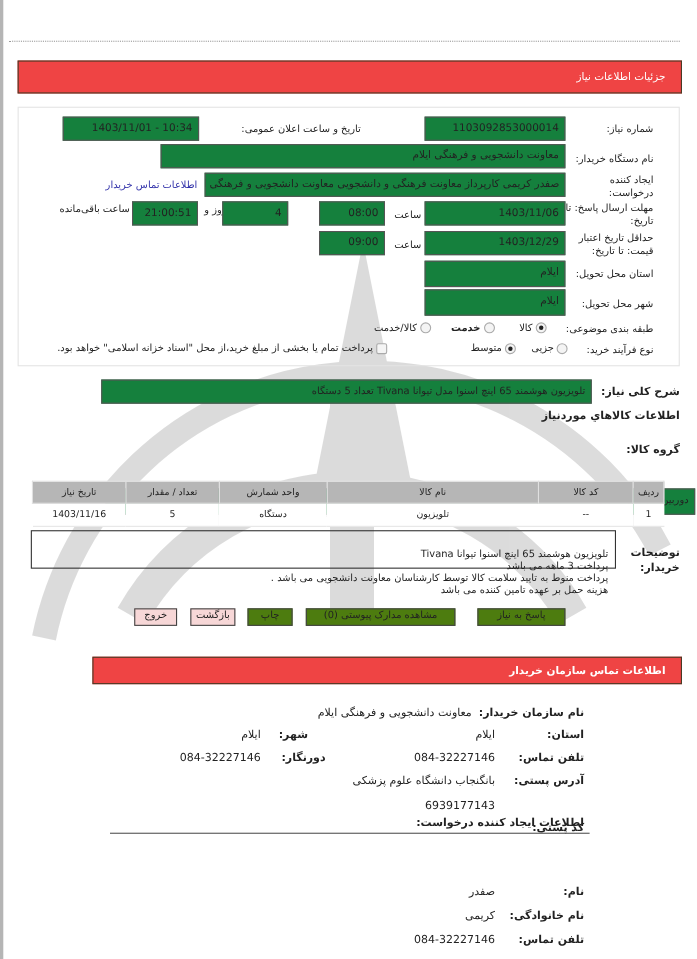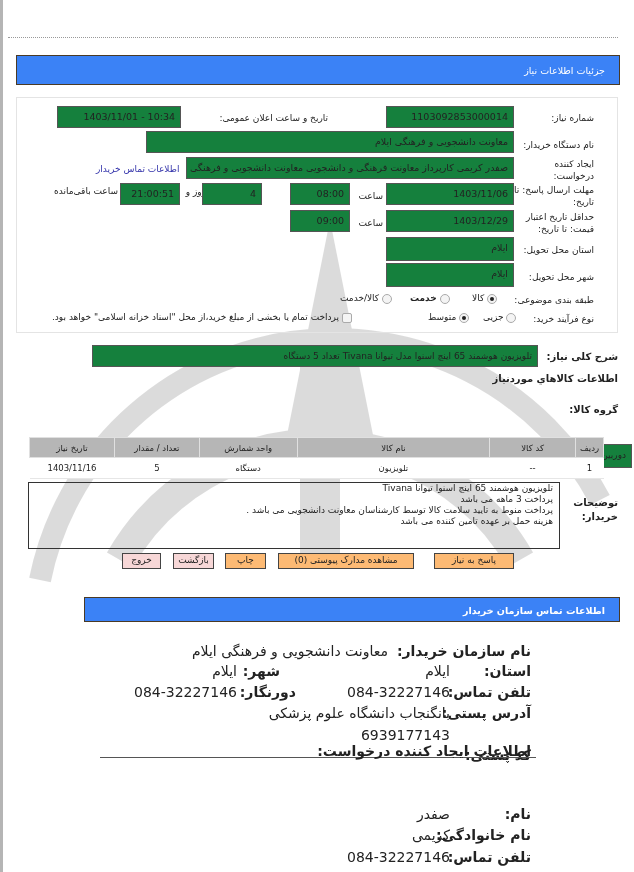--- a/index.html
+++ b/index.html
@@ -8,7 +8,7 @@
   .left-rule { position:absolute; left:0; top:0; width:3px; height:872px; background:#b5b5b5; }
   .dotted-rule { position:absolute; left:8px; top:37px; width:510px; border-top:1px dotted #999; width:510px; }
   .dotted-rule { width:510px; }
-  .section-bar { position:absolute; background:#3b82f6; color:#fff; border:1px solid #4a3a25;
+  .section-bar { position:absolute; background:#ef4444; color:#fff; border:1px solid #4a3a25;
                  box-sizing:border-box; font-size:9.5px; direction:rtl; padding-right:14px; }
   .panel { position:absolute; left:16px; top:97px; width:602px; height:236px; border:1px solid #e4e4e4; box-sizing:border-box; }
   .label { position:absolute; direction:rtl; text-align:right; font-size:9px; line-height:12px; color:#222; }

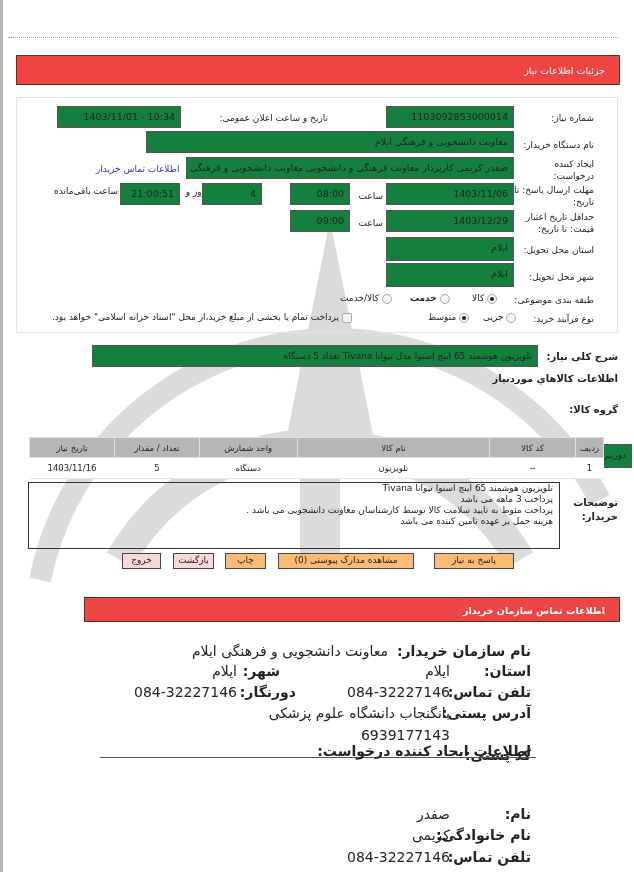--- a/index.html
+++ b/index.html
@@ -25,8 +25,8 @@
   table.items { position:absolute; left:29px; top:437px; width:575px; border-collapse:collapse; direction:rtl; font-size:8.5px; }
   table.items th { background:#b6b6b6; color:#222; font-weight:normal; height:17px; border:1px solid #e0e0e0; }
   table.items td { background:#fff; text-align:center; height:18px; border-bottom:1px solid #e6e6e6; }
-  .notes { position:absolute; left:28px; top:482px; width:532px; height:67px; border:1px solid #333; box-sizing:border-box;
-           direction:rtl; font-size:9px; line-height:11px; padding:0 6px; }
+  .notes { position:absolute; left:28px; top:482px; width:532px; height:35px; border:1px solid #333; box-sizing:border-box;
+           direction:rtl; font-size:9px; line-height:11px; padding:16px 6px; }
   .btn { position:absolute; height:16px; border:1px solid #444; box-sizing:border-box; font-size:9px; text-align:center;
          line-height:12px; direction:rtl; cursor:pointer; }
   .btn.green { background:#fdba74; }

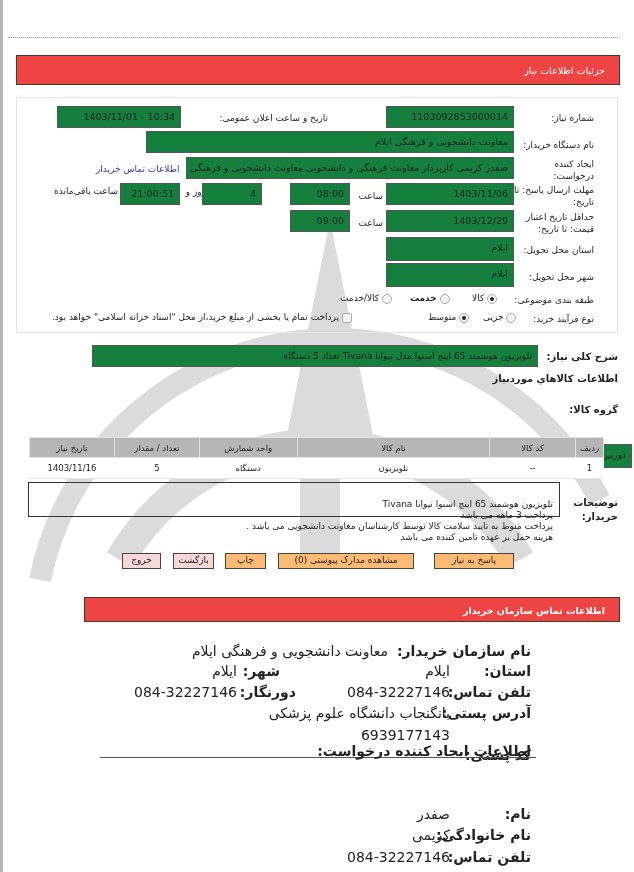--- a/index.html
+++ b/index.html
@@ -29,7 +29,7 @@
            direction:rtl; font-size:9px; line-height:11px; padding:16px 6px; }
   .btn { position:absolute; height:16px; border:1px solid #444; box-sizing:border-box; font-size:9px; text-align:center;
          line-height:12px; direction:rtl; cursor:pointer; }
-  .btn.green { background:#fdba74; }
+  .btn.green { background:#4d7c0f; }
   .btn.red { background:#f7d7d7; }
   .info-row { position:absolute; direction:rtl; font-size:14px; white-space:nowrap; }
   .info-key { font-weight:bold; }

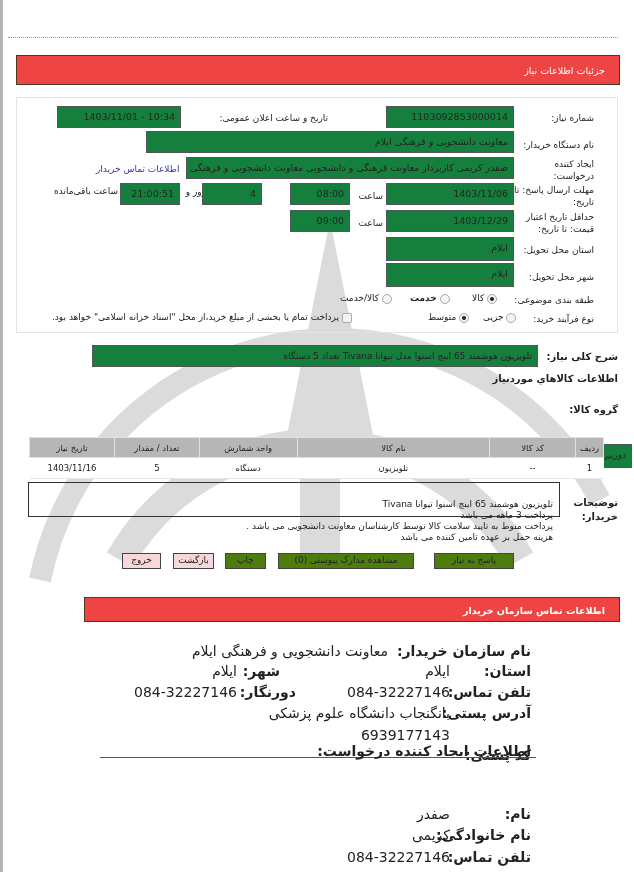--- a/index.html
+++ b/index.html
@@ -31,7 +31,7 @@
          line-height:12px; direction:rtl; cursor:pointer; }
   .btn.green { background:#4d7c0f; }
   .btn.red { background:#f7d7d7; }
-  .info-row { position:absolute; direction:rtl; font-size:14px; white-space:nowrap; }
+  .info-row { position:absolute; direction:rtl; font-size:10px; white-space:nowrap; }
   .info-key { font-weight:bold; }
   .hr { position:absolute; left:100px; top:757px; width:436px; border-top:1px solid #555; }
   .watermark { position:absolute; left:0; top:0; width:634px; height:872px; pointer-events:none; opacity:0.17; }

